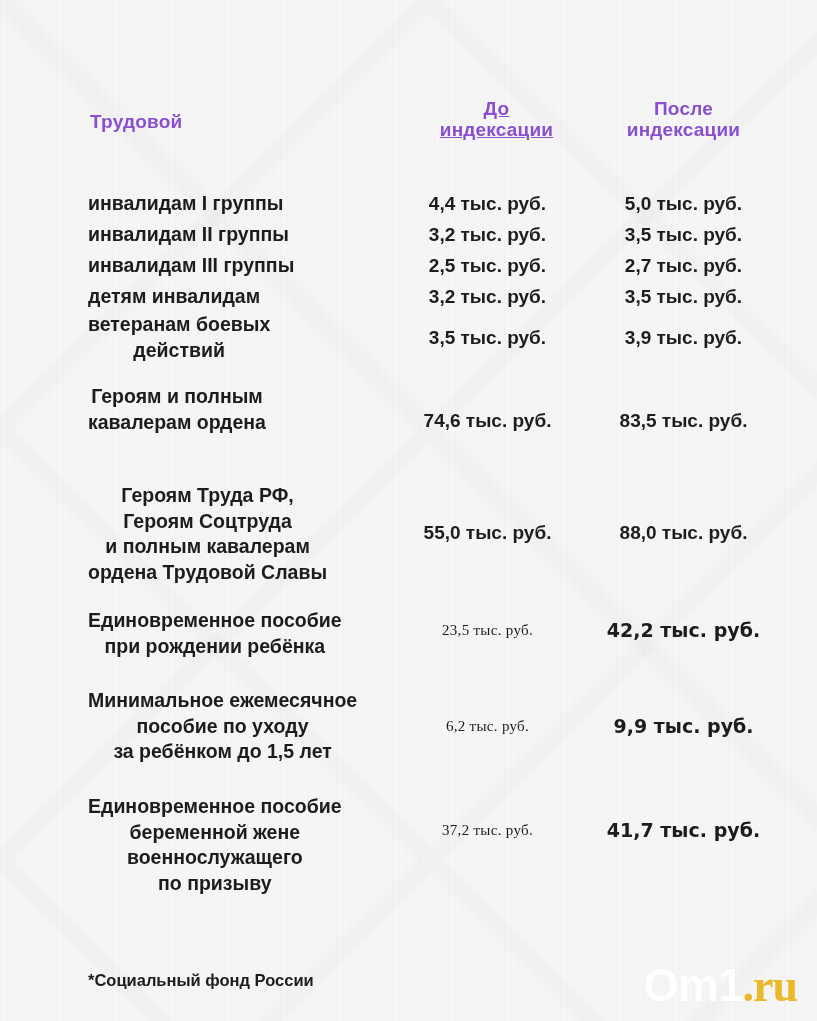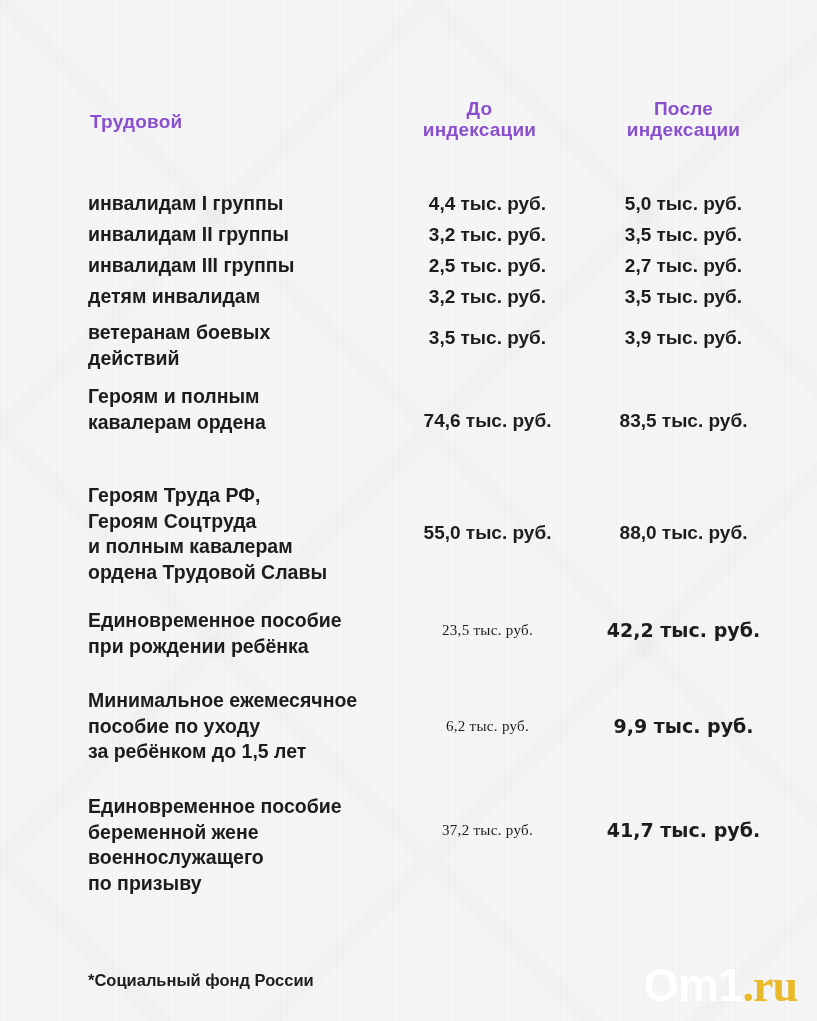--- a/index.html
+++ b/index.html
@@ -23,7 +23,7 @@
     text-align:center; letter-spacing:0.2px;
   }
   .hdr-label { left:90px; top:111px; text-align:left; }
-  .hdr-before { left:392px; top:98px; width:175px; }
+  .hdr-before { left:409px; top:98px; width:175px;text-decoration:underline; }
   .hdr-after { left:596px; top:98px; width:175px; }
 
   .row-label { left:88px; font-size:19.5px; line-height:25.5px; font-weight:600; color:#1c1c1c; }

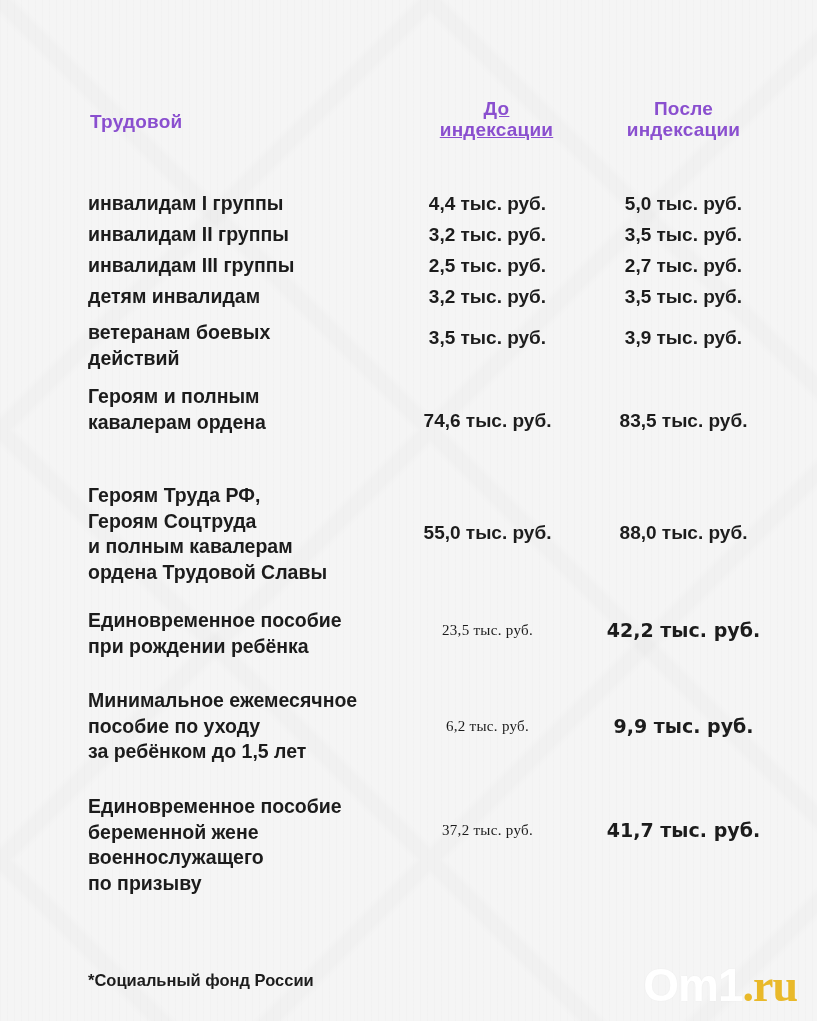--- a/index.html
+++ b/index.html
@@ -17,7 +17,7 @@
       linear-gradient(-45deg, transparent 48%, rgba(0,0,0,0.015) 49%, rgba(0,0,0,0.015) 51%, transparent 52%);
     background-size:auto, 430px 430px, 430px 430px;
   }
-  .abs { position:absolute; }
+  .abs { position:absolute;text-align:center; }
   .hdr {
     color:#8a4fcf; font-weight:900; font-size:19px; line-height:21px;
     text-align:center; letter-spacing:0.2px;

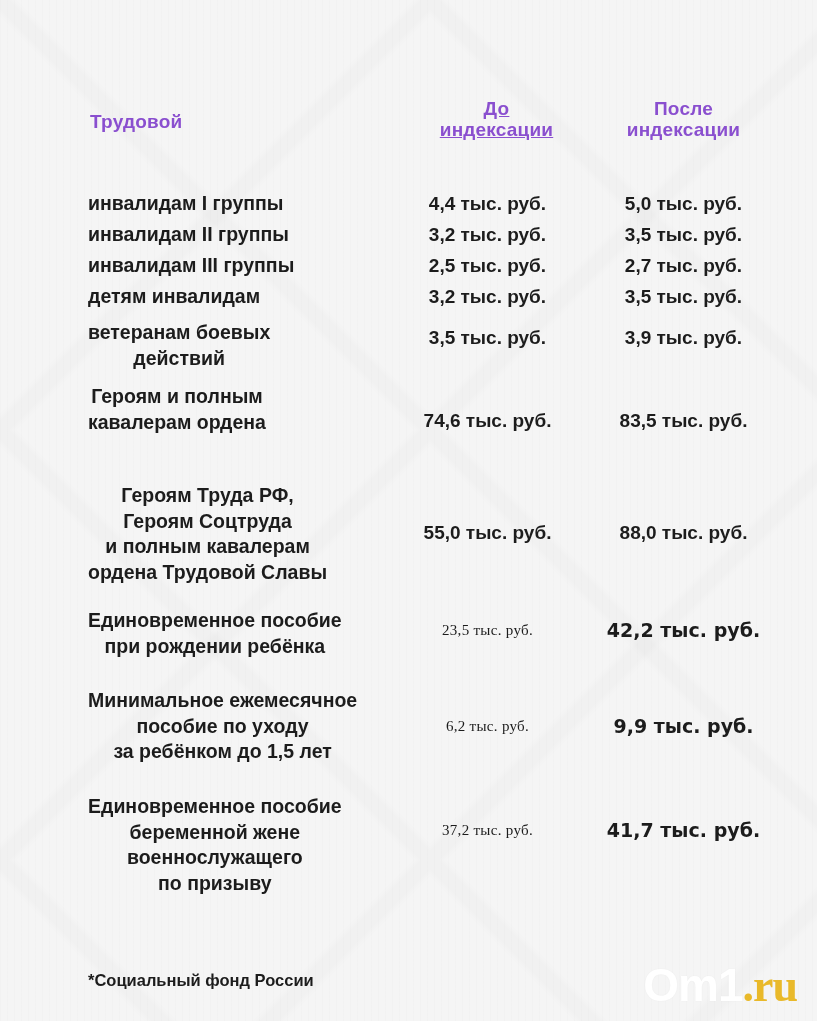--- a/index.html
+++ b/index.html
@@ -78,7 +78,7 @@
 <div class="abs val before" style="top:285px">3,2 тыс. руб.</div>
 <div class="abs val after" style="top:285px">3,5 тыс. руб.</div>
 
-<div class="abs row-label" style="top:320px">
+<div class="abs row-label" style="top:312px">
   <div>ветеранам боевых</div>
   <div>действий</div>
 </div>

